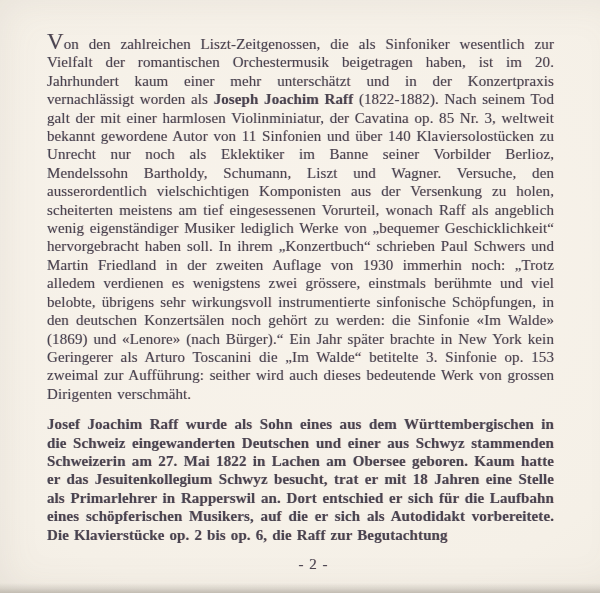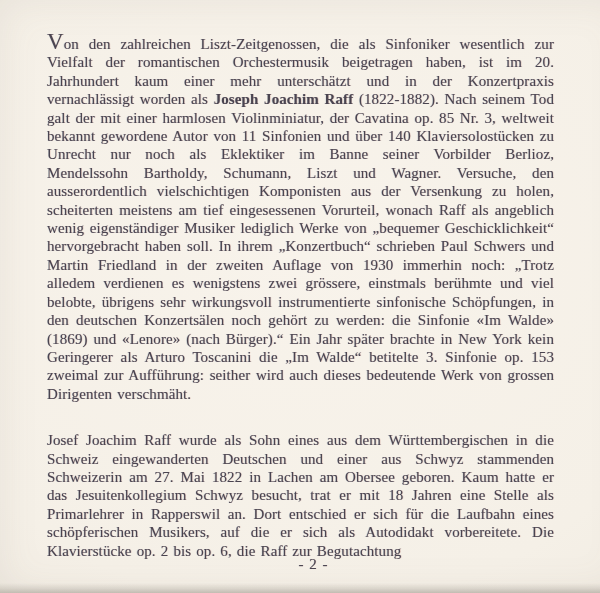--- a/index.html
+++ b/index.html
@@ -37,7 +37,8 @@
     text-shadow: 0.6px 0 0 rgba(150, 60, 50, 0.22), -0.6px 0 0 rgba(40, 90, 130, 0.20);
   }
   .para + .para {
-    margin-top: 28px;
+    margin-top: 12px;
+    font-weight: bold;
   }
   .initial-cap {
     font-size: 23px;

